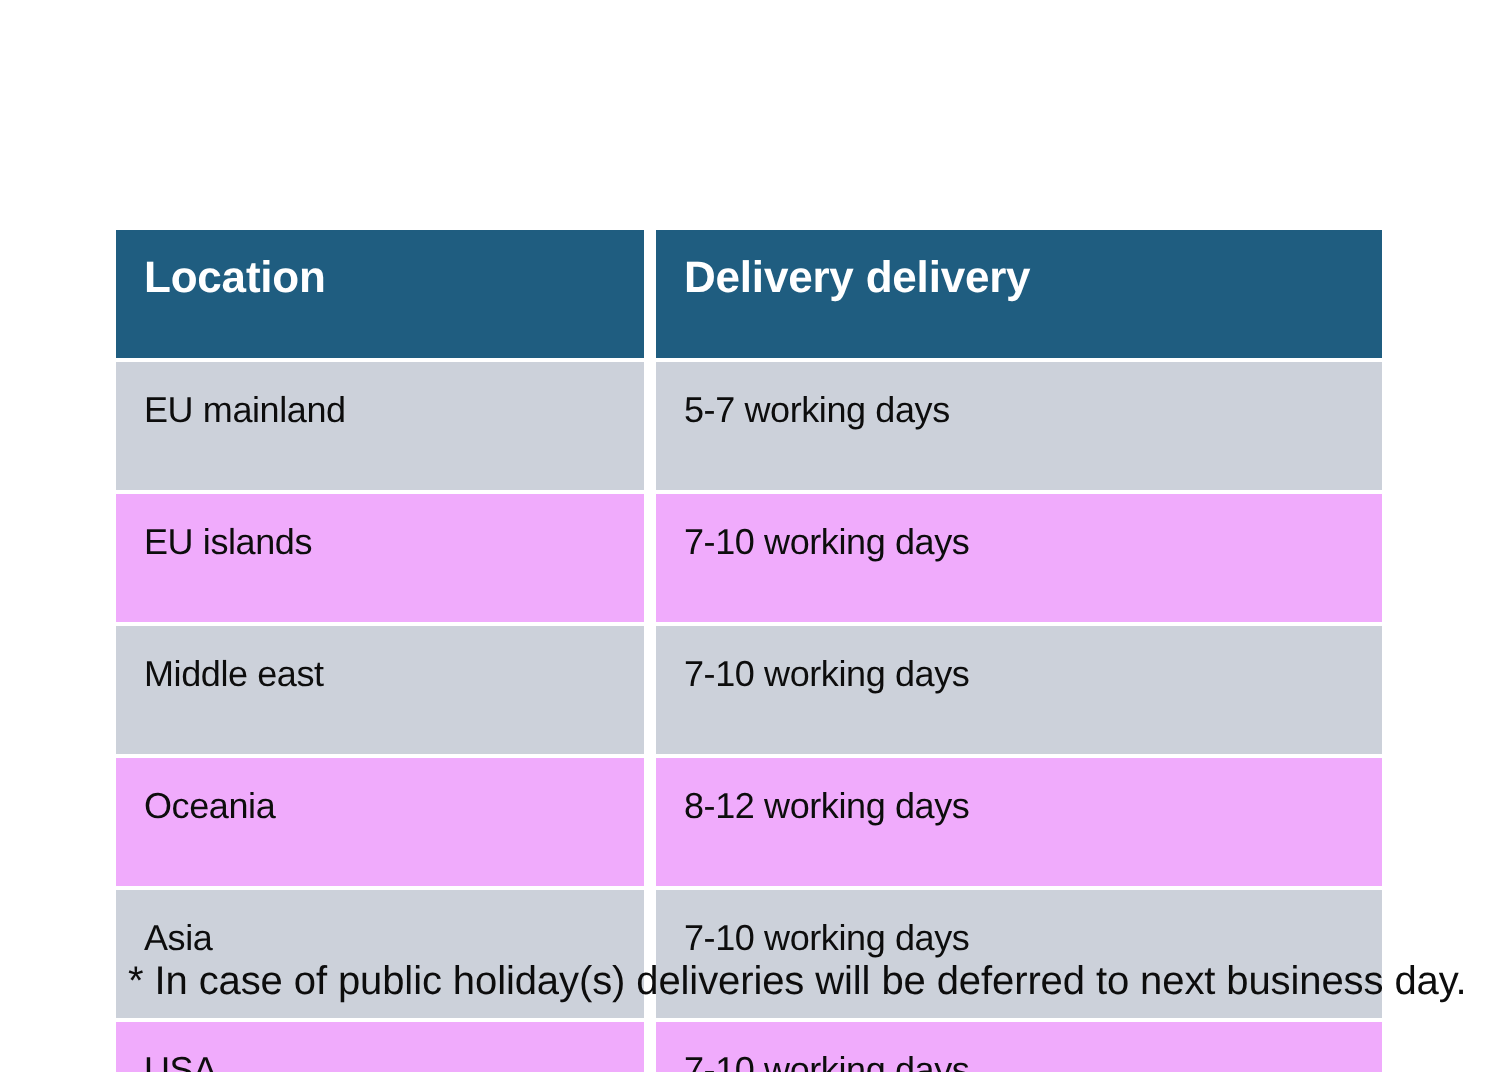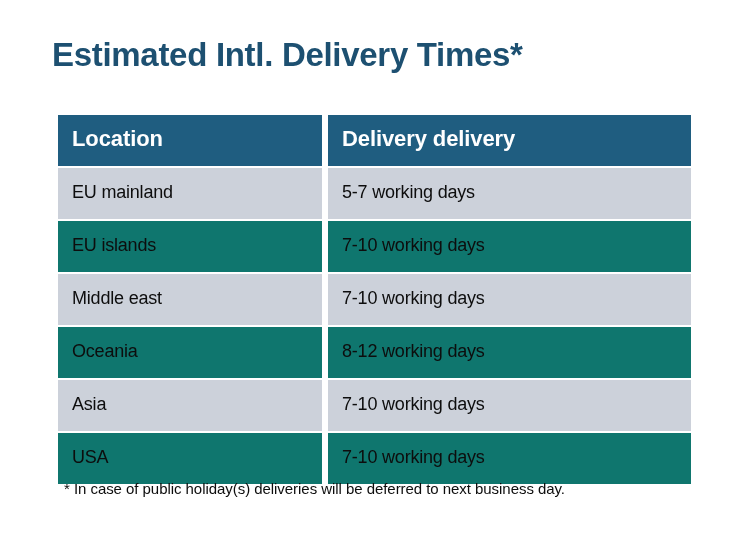--- a/index.html
+++ b/index.html
@@ -94,7 +94,6 @@
 
 <div class="page">
 
-  <div class="page-title">Estimated Intl. Delivery Times*</div>
 
   <table class="delivery-table">
     <colgroup>

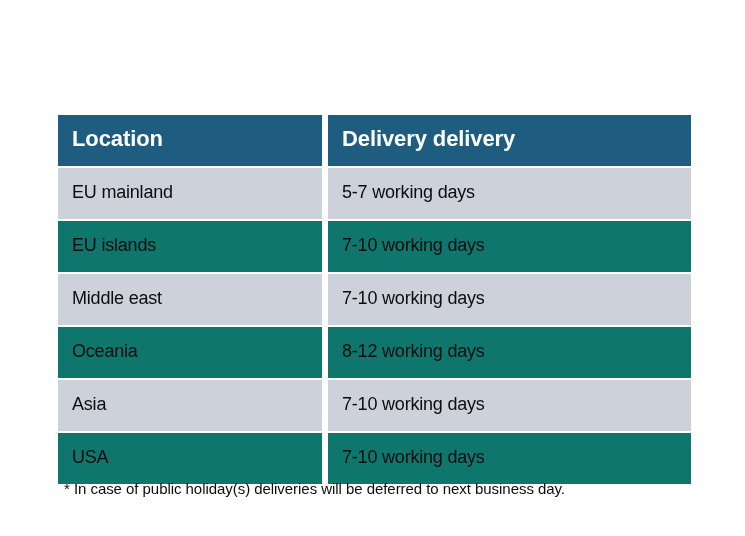--- a/index.html
+++ b/index.html
@@ -48,7 +48,7 @@
 
   .delivery-table th,
   .delivery-table td {
-    padding: 0 0 3px 14px;
+    padding: 0 0 16px 14px;
     height: 48px;
     vertical-align: middle;
     text-align: left;

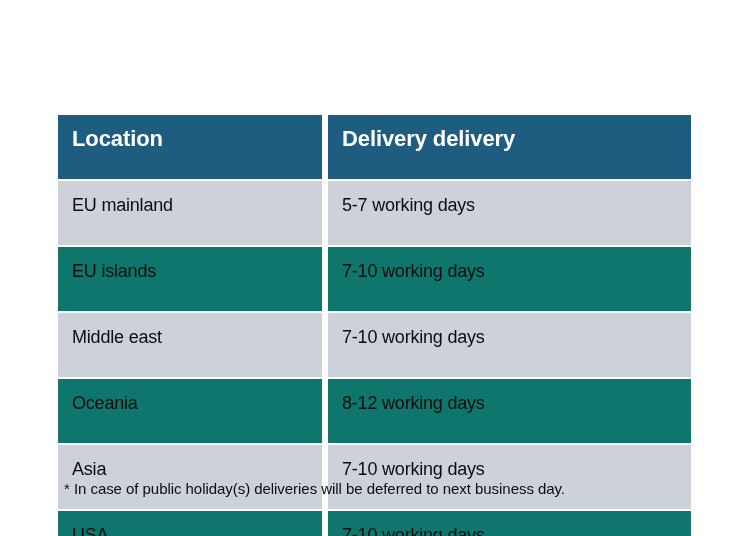--- a/index.html
+++ b/index.html
@@ -69,7 +69,7 @@
   }
 
   .delivery-table tbody tr.row-even td {
-    background: #0f766e;
+    background: #f0abfc;
   }
 
   .delivery-table tbody td {

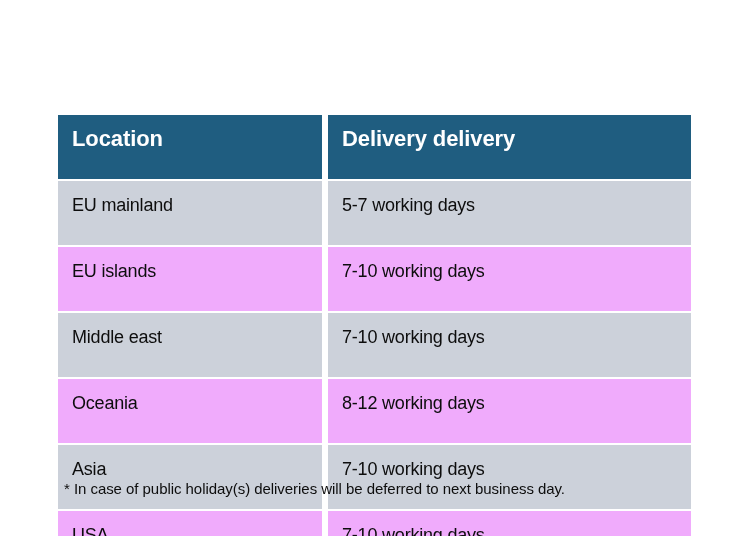--- a/index.html
+++ b/index.html
@@ -83,7 +83,7 @@
     position: absolute;
     left: 64px;
     top: 480px;
-    font-size: 15px;
+    font-size: 20px;
     color: #0d0d0d;
     white-space: nowrap;
     letter-spacing: -0.05px;

